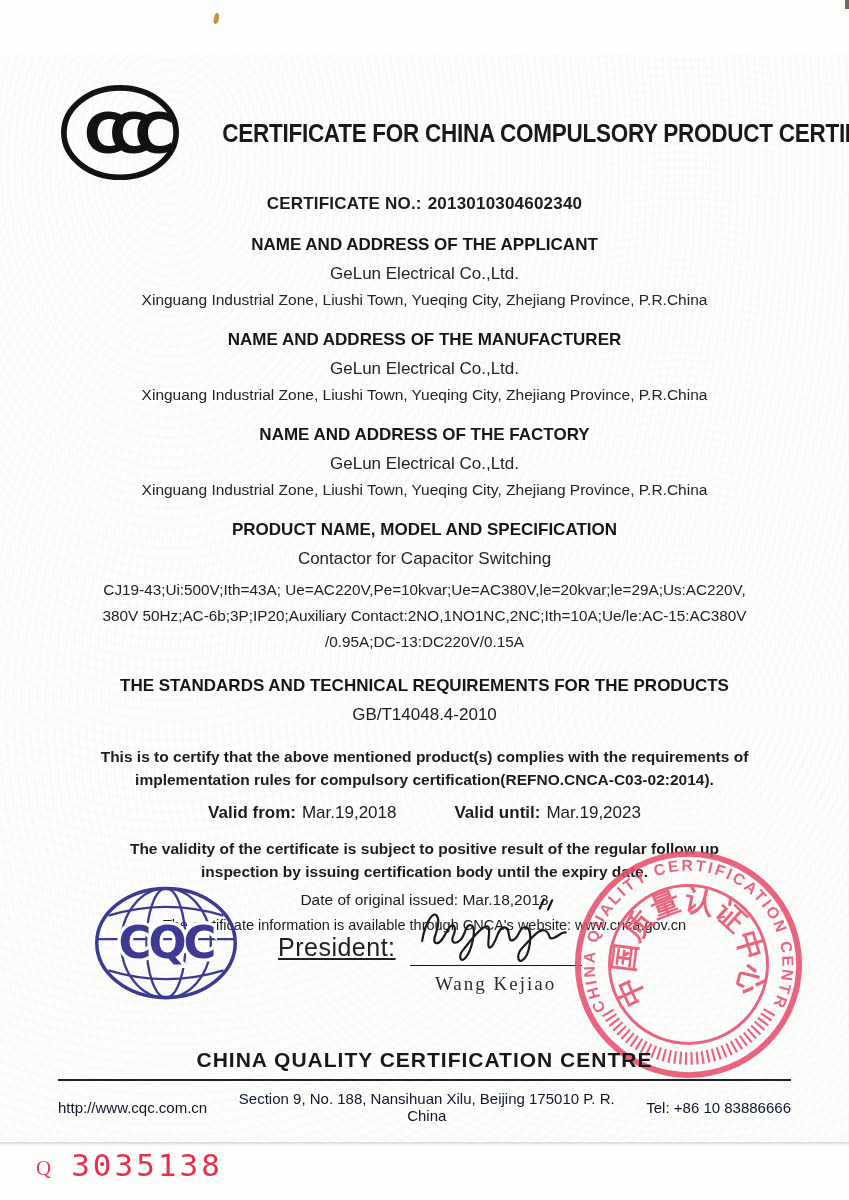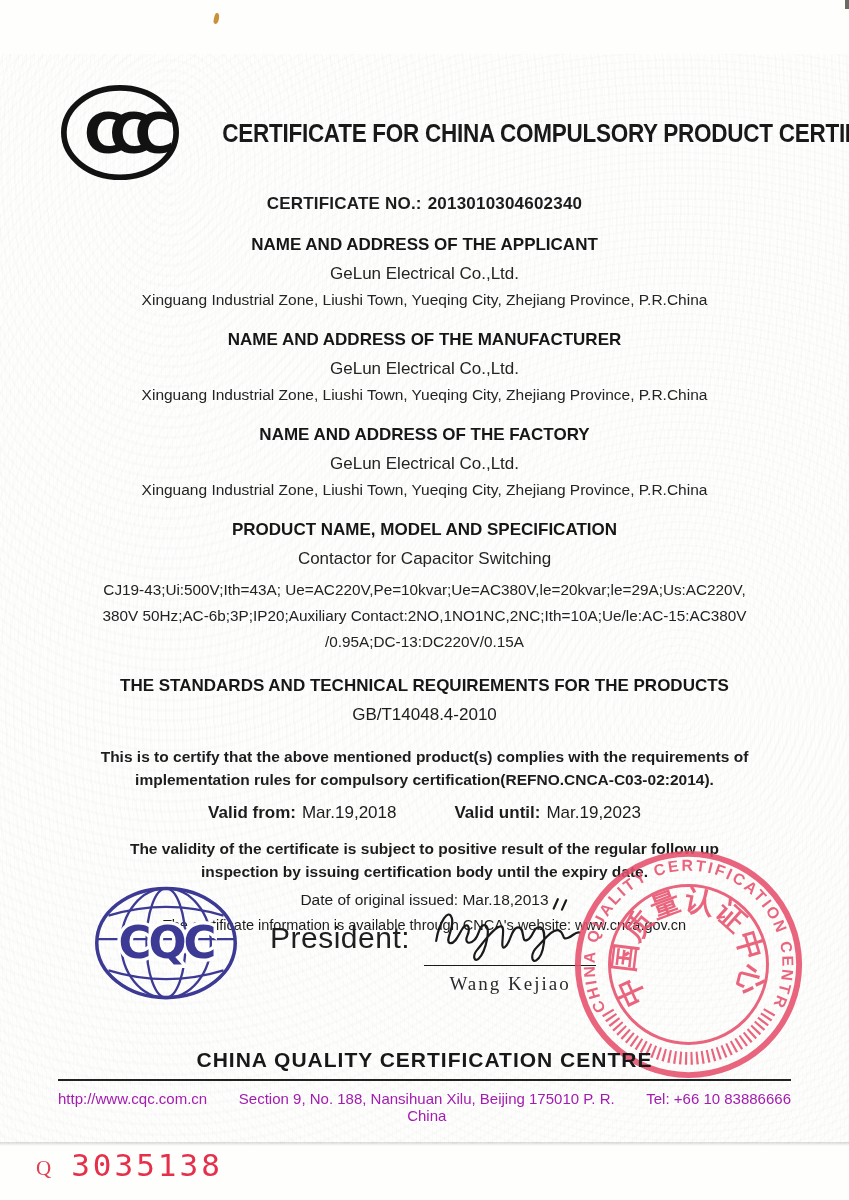--- a/index.html
+++ b/index.html
@@ -49,7 +49,7 @@
   .orig-issue{margin-top:8px;text-align:center;font-size:15.5px;}
   .cnca-note{margin-top:8px;text-align:center;font-size:14.5px;}
 
-  .sig-block{position:absolute;left:88px;top:880px;display:flex;align-items:center;}
+  .sig-block{position:absolute;left:88px;top:880px;display:flex;align-items:center;gap:8px;}
   .president{display:flex;align-items:flex-start;margin-left:26px;}
   .president-label{font-size:30px;color:#1f1f1f;letter-spacing:0.5px;margin-top:28px;}
   .sig-col{margin-left:14px;display:flex;flex-direction:column;align-items:center;}

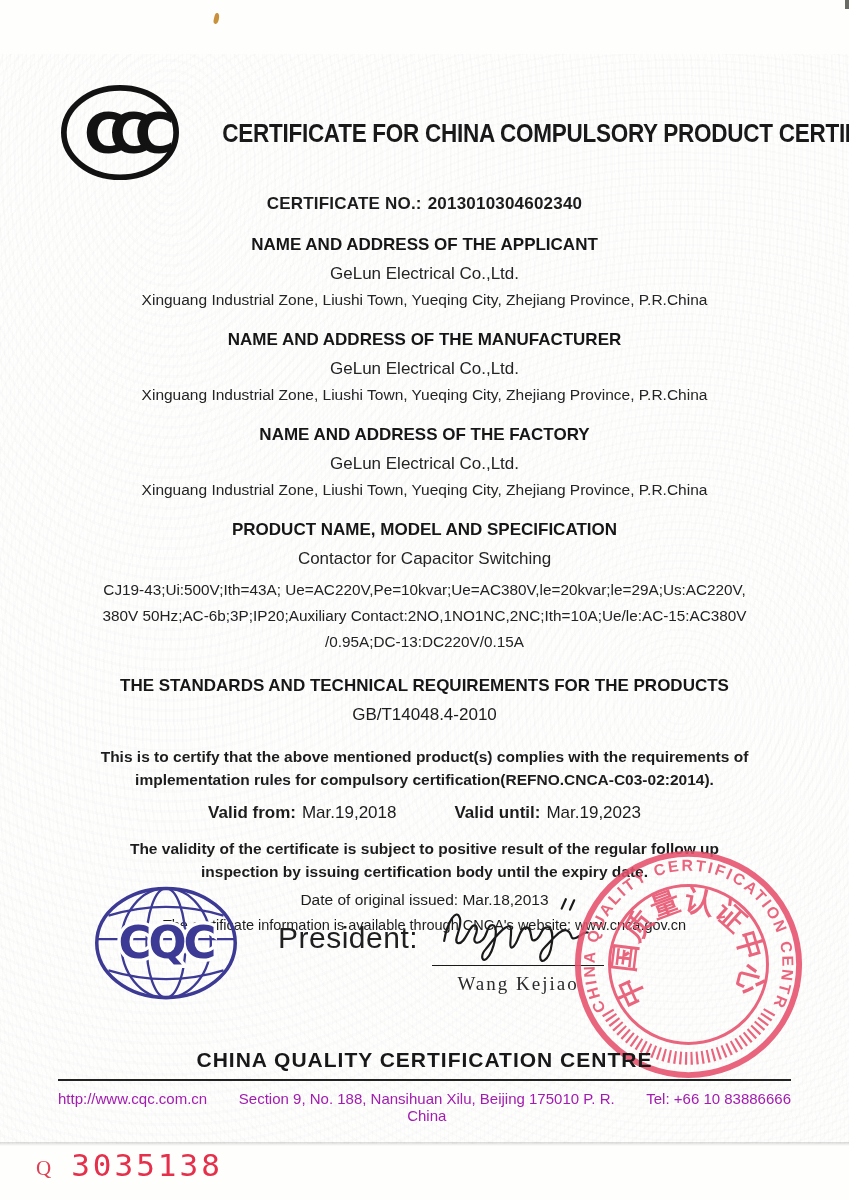--- a/index.html
+++ b/index.html
@@ -51,7 +51,7 @@
 
   .sig-block{position:absolute;left:88px;top:880px;display:flex;align-items:center;gap:8px;}
   .president{display:flex;align-items:flex-start;margin-left:26px;}
-  .president-label{font-size:30px;color:#1f1f1f;letter-spacing:0.5px;margin-top:28px;}
+  .president-label{font-size:25px;color:#1f1f1f;letter-spacing:0.5px;margin-top:40px;text-decoration:underline;}
   .sig-col{margin-left:14px;display:flex;flex-direction:column;align-items:center;}
   .sig-svg{display:block;}
   .sig-line{width:172px;border-top:1.6px solid #1a1a1a;margin-top:-6px;}

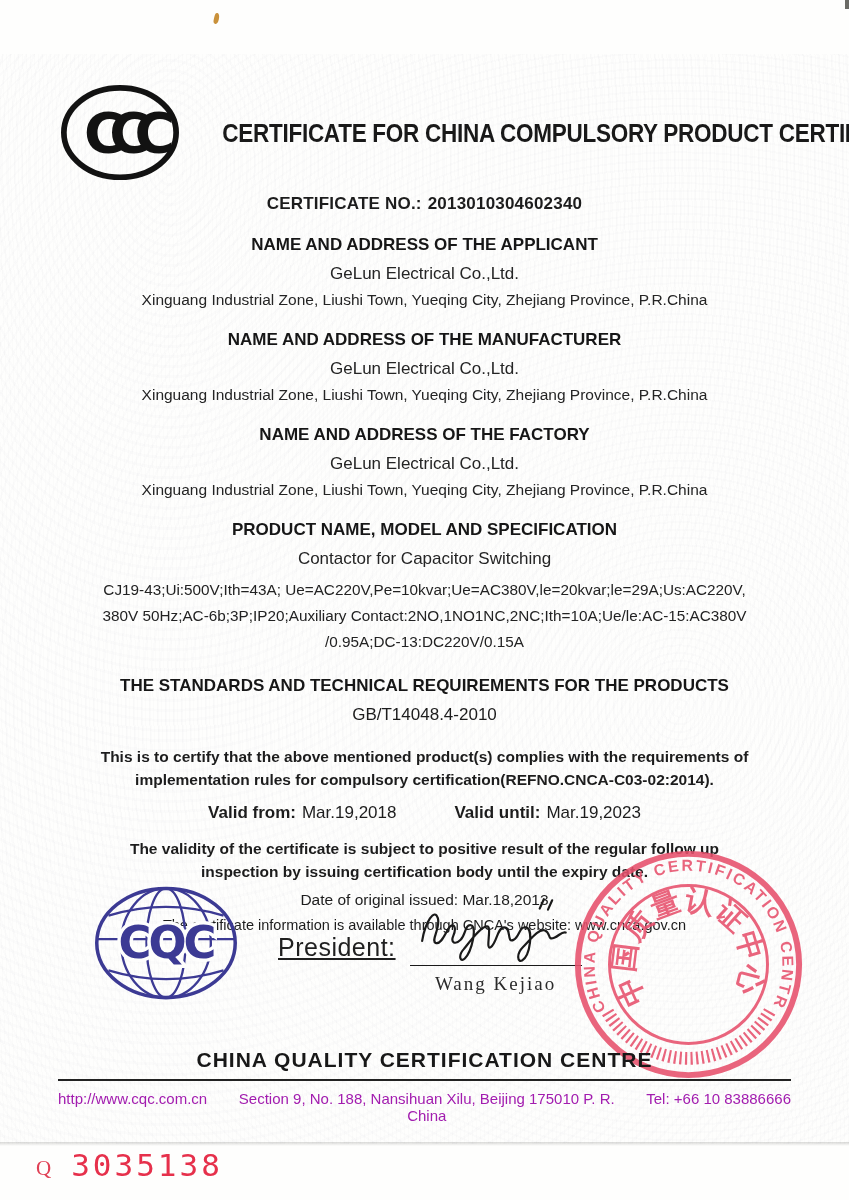--- a/index.html
+++ b/index.html
@@ -62,7 +62,7 @@
   .footer{position:absolute;left:0;top:1048px;width:849px;}
   .footer-org{text-align:center;font-weight:bold;font-size:21px;letter-spacing:1px;color:#181818;}
   .footer-rule{margin:7px 58px 0;border-top:2px solid #222;}
-  .footer-row{display:flex;justify-content:space-between;align-items:flex-start;padding:9px 58px 0;font-size:15px;color:#a21caf;}
+  .footer-row{display:flex;justify-content:space-between;align-items:center;padding:9px 58px 0;font-size:15px;color:#0f172a;}
   .footer-row .mid{flex:1;text-align:center;padding:0 18px;}
 
   .paper-edge{position:absolute;left:0;top:1142px;width:849px;height:4px;

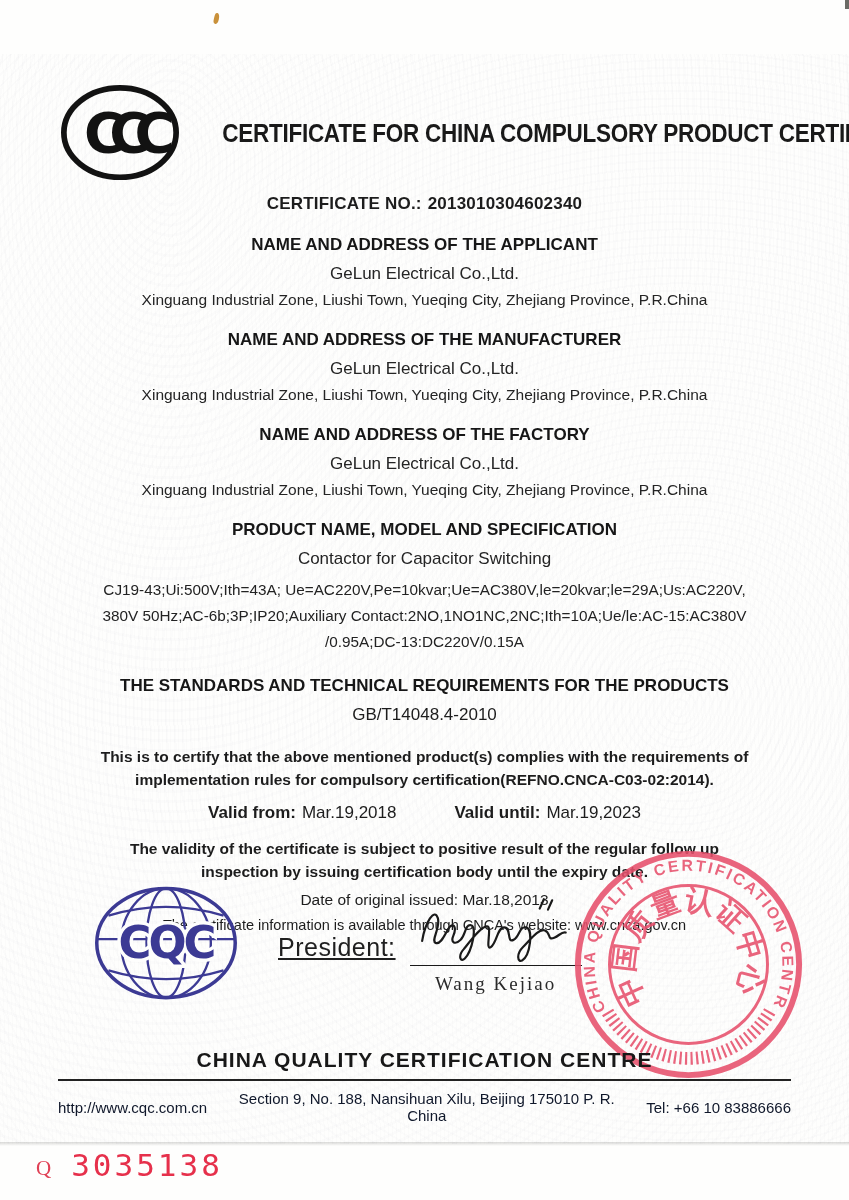--- a/index.html
+++ b/index.html
@@ -188,7 +188,7 @@
     <div class="footer-row">
       <span>http://www.cqc.com.cn</span>
       <span class="mid">Section 9,  No. 188, Nansihuan Xilu, Beijing  175010 P. R. China</span>
-      <span>Tel: +66 10 83886666</span>
+      <span>Tel: +86 10 83886666</span>
     </div>
   </div>
 

